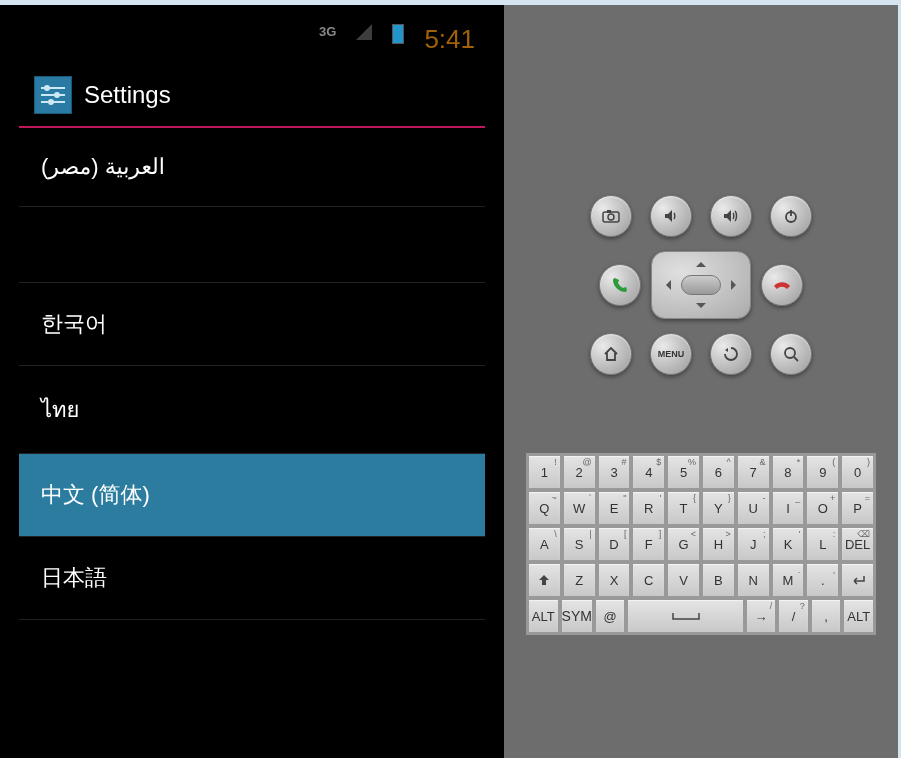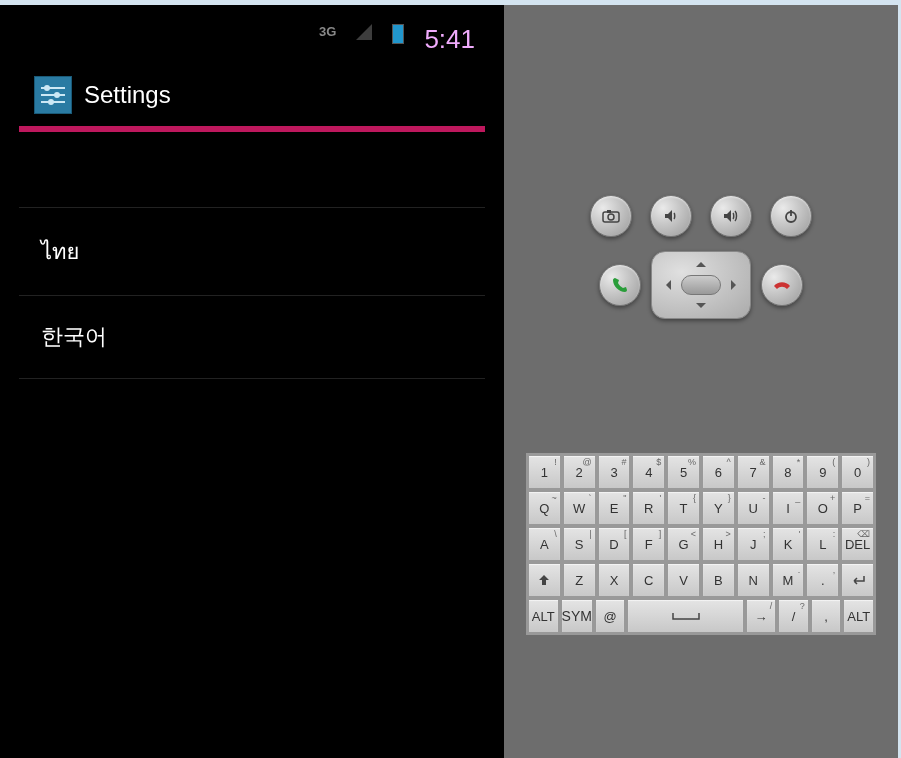--- a/index.html
+++ b/index.html
@@ -68,7 +68,7 @@
   background: #555;
 }
 .status-time {
-  color: #f0abfc;
+  color: #a16207;
   font-size: 26px;
   font-weight: 300;
 }

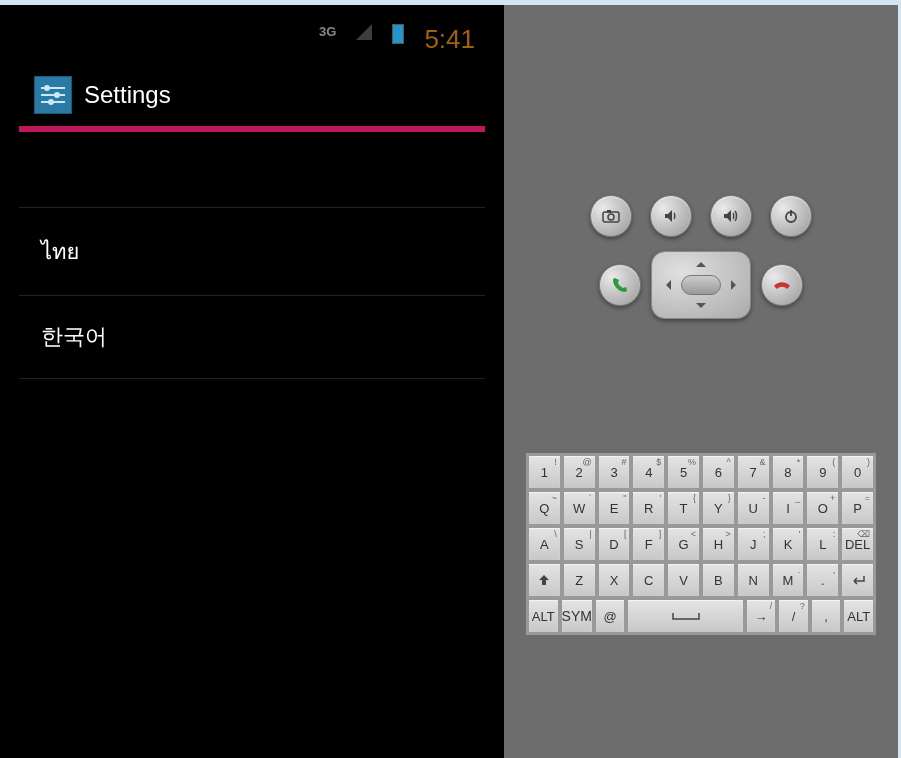--- a/index.html
+++ b/index.html
@@ -76,7 +76,7 @@
   display: flex;
   align-items: center;
   padding: 12px 15px;
-  border-bottom: 6px solid #be185d;
+  border-bottom: 2px solid #be185d;
 }
 .header-icon {
   width: 38px;

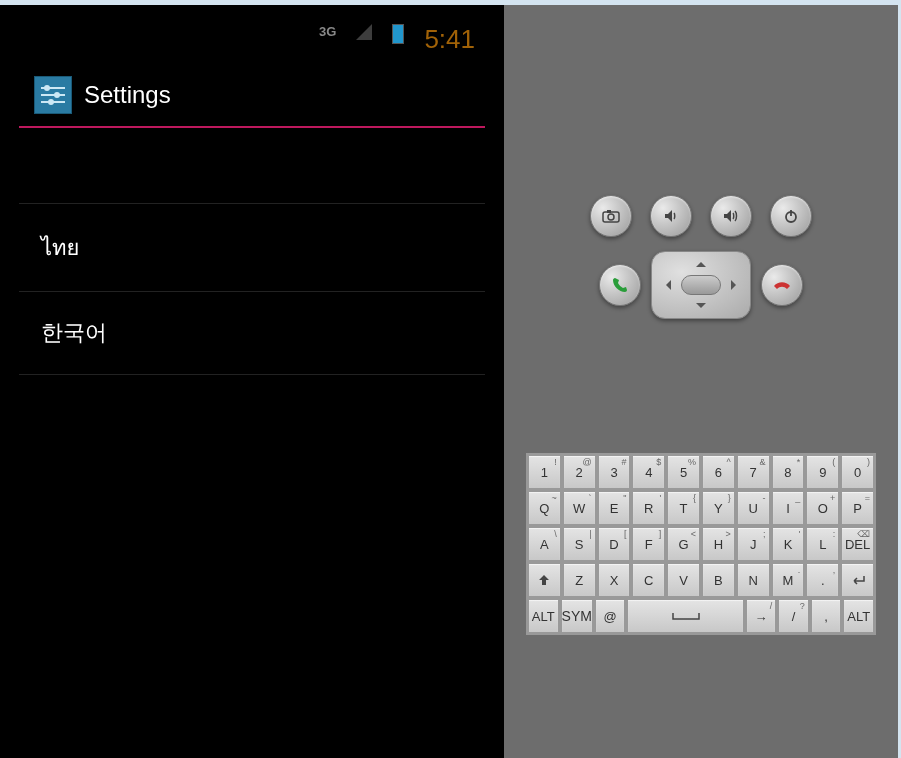--- a/index.html
+++ b/index.html
@@ -250,6 +250,7 @@
         <span class="header-title">Settings</span>
       </div>
       <ul class="language-list" id="language-list">
+          <li class="language-item">العربية (مصر)</li>
           <li class="language-item empty"></li>
           <li class="language-item">ไทย</li>
           <li class="language-item">한국어</li>

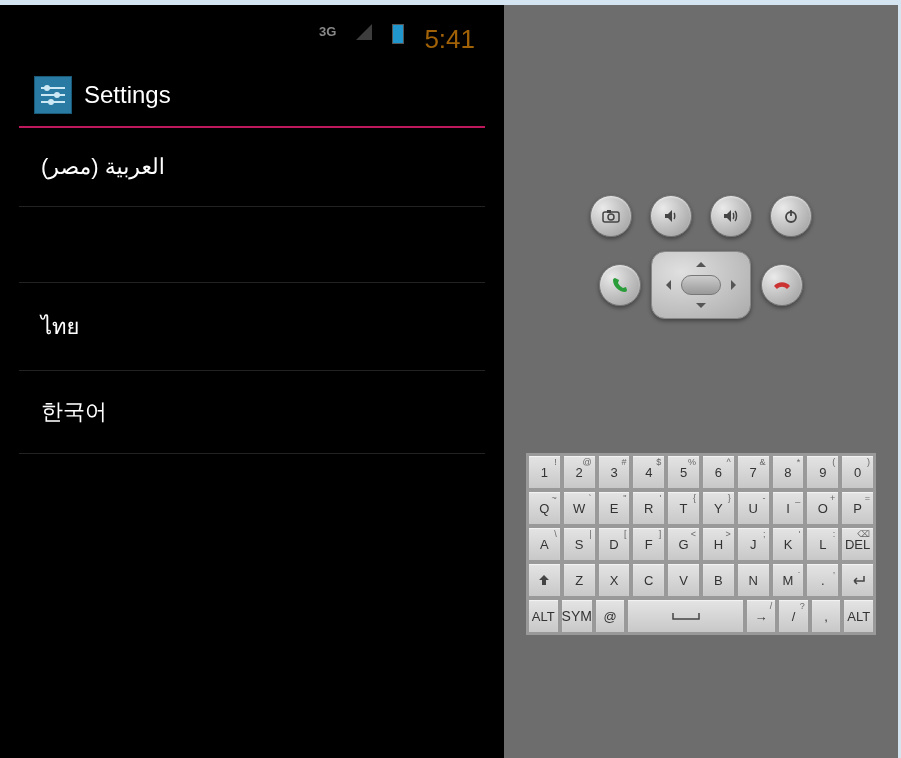--- a/index.html
+++ b/index.html
@@ -307,6 +307,26 @@
             </svg>
         </div>
       </div>
+      <div class="btn-row" style="margin-top:14px">
+        <div class="hw-btn">
+          <svg width="16" height="16" viewBox="0 0 16 16">
+              <path d="M2 8l6-6 6 6M4 7v7h8V7" fill="none" stroke="#444" stroke-width="1.8"></path>
+            </svg>
+        </div>
+        <div class="hw-btn menu-btn">MENU</div>
+        <div class="hw-btn">
+          <svg width="18" height="18" viewBox="0 0 18 18">
+              <path d="M9 3a6 6 0 1 1-6 6" fill="none" stroke="#444" stroke-width="1.8"></path>
+              <path d="M6 3l-3 2 3 2z" fill="#444"></path>
+            </svg>
+        </div>
+        <div class="hw-btn">
+          <svg width="16" height="16" viewBox="0 0 16 16">
+              <circle cx="7" cy="7" r="5" fill="none" stroke="#444" stroke-width="1.8"></circle>
+              <line x1="11" y1="11" x2="15" y2="15" stroke="#444" stroke-width="1.8"></line>
+            </svg>
+        </div>
+      </div>
     </div>
 
     <div class="keyboard" id="keyboard">

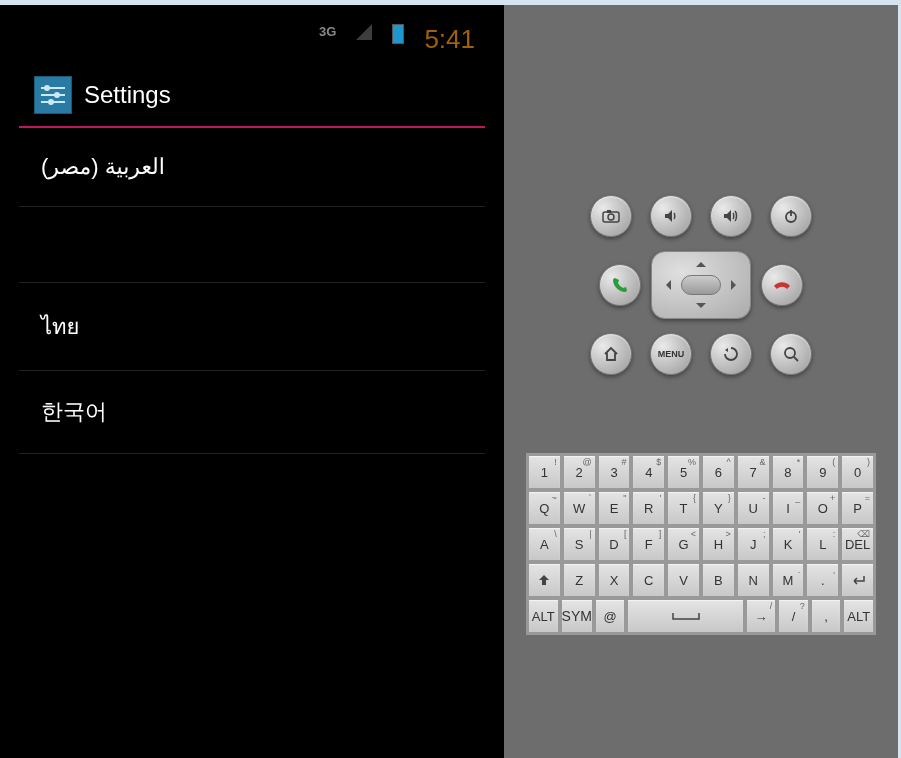--- a/index.html
+++ b/index.html
@@ -252,8 +252,8 @@
       <ul class="language-list" id="language-list">
           <li class="language-item">العربية (مصر)</li>
           <li class="language-item empty"></li>
+          <li class="language-item">한국어</li>
           <li class="language-item">ไทย</li>
-          <li class="language-item">한국어</li>
         </ul>
     </div>
   </div>

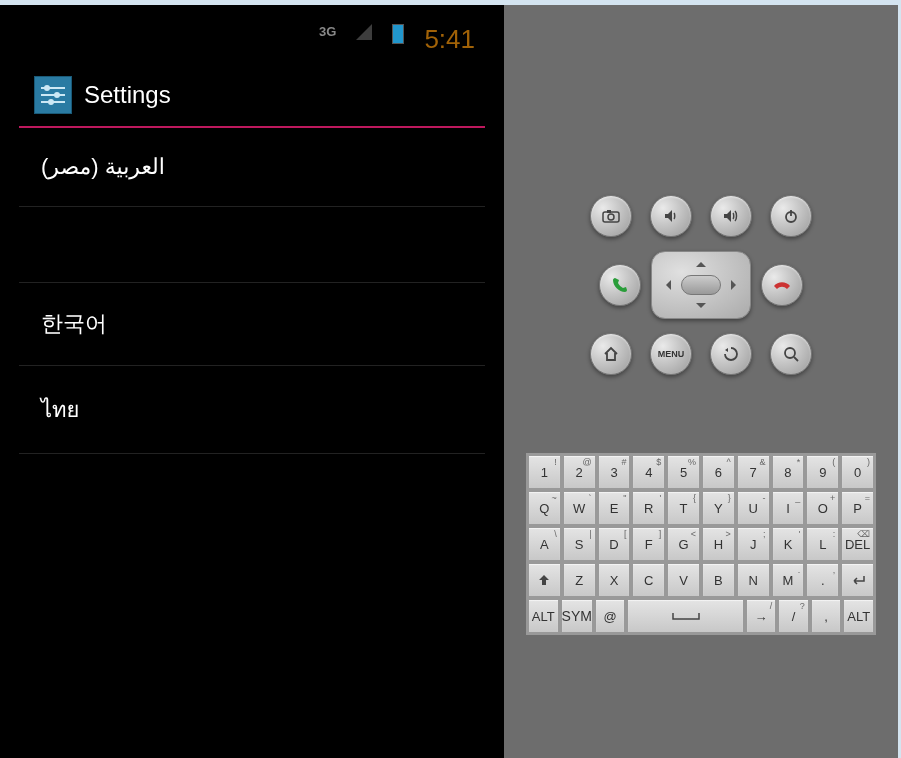--- a/index.html
+++ b/index.html
@@ -254,6 +254,7 @@
           <li class="language-item empty"></li>
           <li class="language-item">한국어</li>
           <li class="language-item">ไทย</li>
+          <li class="language-item selected">中文 (简体)</li>
         </ul>
     </div>
   </div>

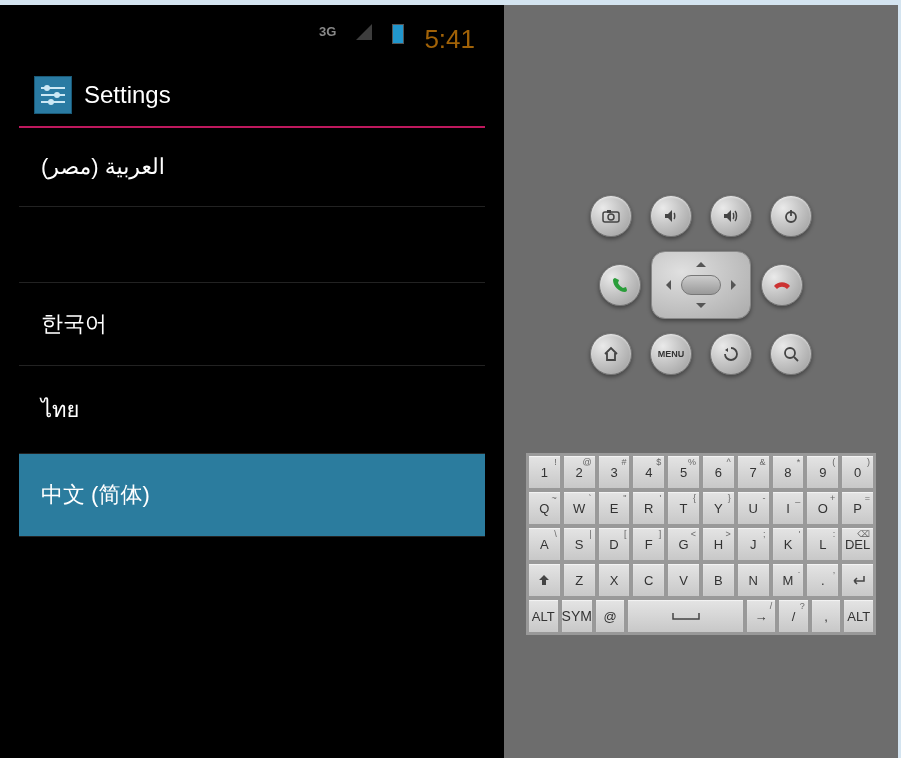--- a/index.html
+++ b/index.html
@@ -255,6 +255,7 @@
           <li class="language-item">한국어</li>
           <li class="language-item">ไทย</li>
           <li class="language-item selected">中文 (简体)</li>
+          <li class="language-item">日本語</li>
         </ul>
     </div>
   </div>

